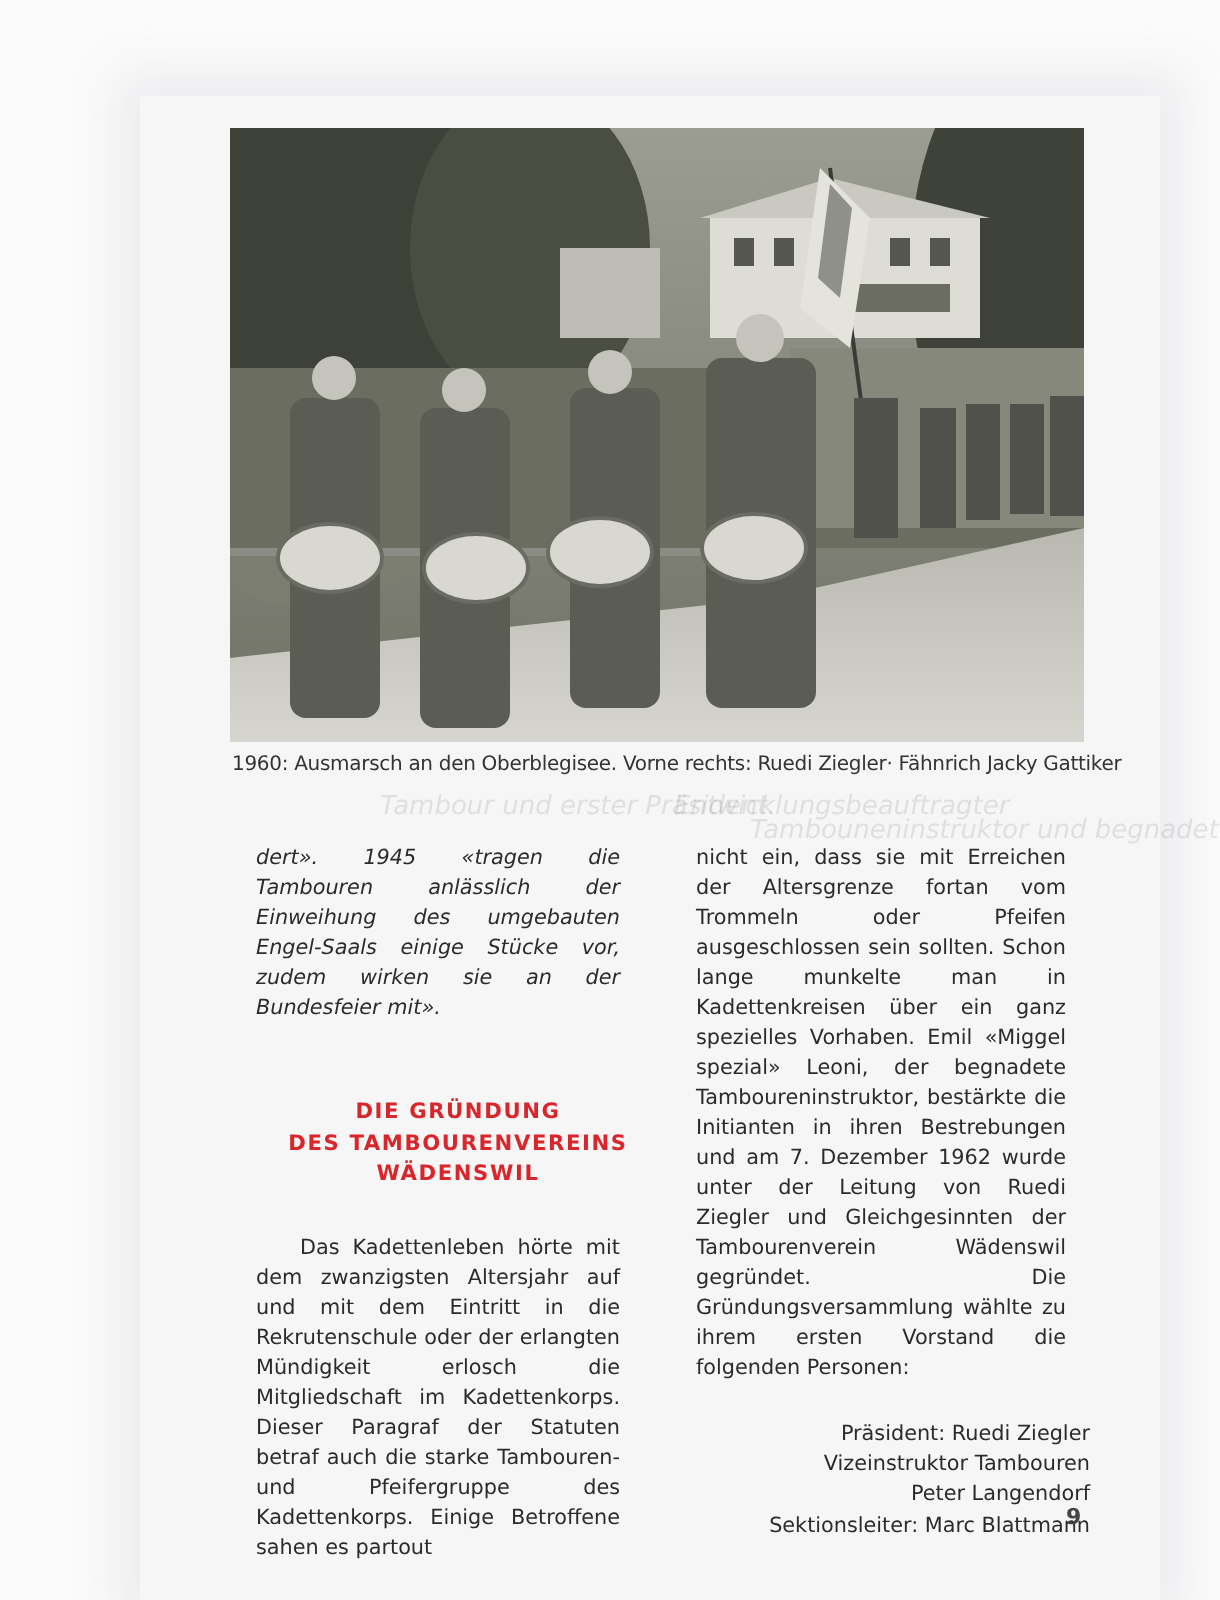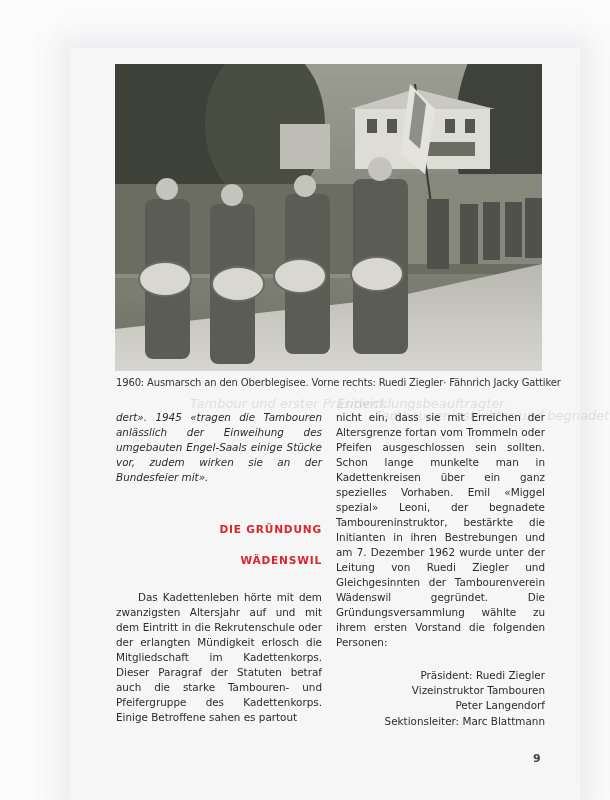--- a/index.html
+++ b/index.html
@@ -32,7 +32,7 @@
     }
     .col.left { left: 116px; top: 410px; width: 206px; }
     .col.right { left: 336px; top: 410px; width: 209px; }
-    .col p { margin: 0; }
+    .col p { margin: 12px; }
     .italic { font-style: italic; }
     .indent { text-indent: 22px; }
     .heading {

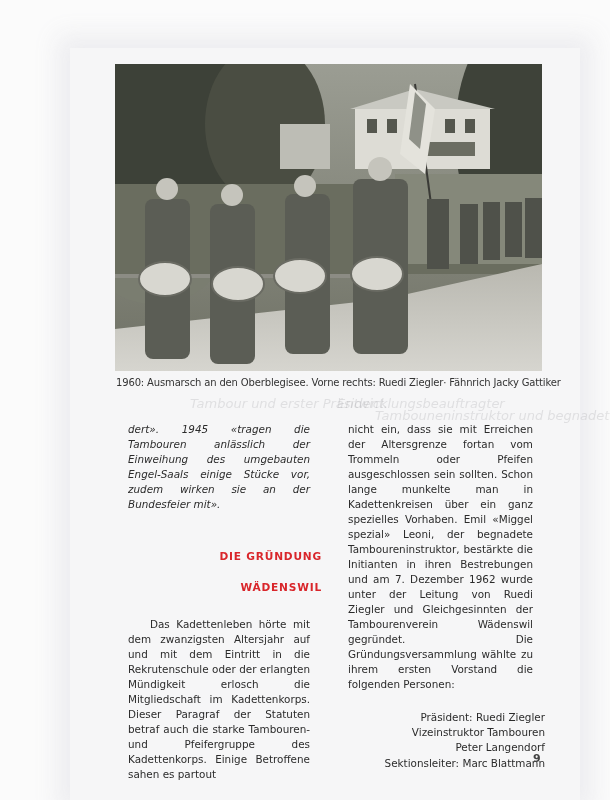--- a/index.html
+++ b/index.html
@@ -37,7 +37,7 @@
     .indent { text-indent: 22px; }
     .heading {
       color: #d9262b; font-weight: bold; font-size: 10.6px; line-height: 15.5px;
-      letter-spacing: 0.8px; text-align: right;
+      letter-spacing: 0.8px; text-align: center;
       margin: 37px 0 21px 20px !important;
     }
     .officers { margin-top: 18px !important; padding-left: 22px; text-align: right; }

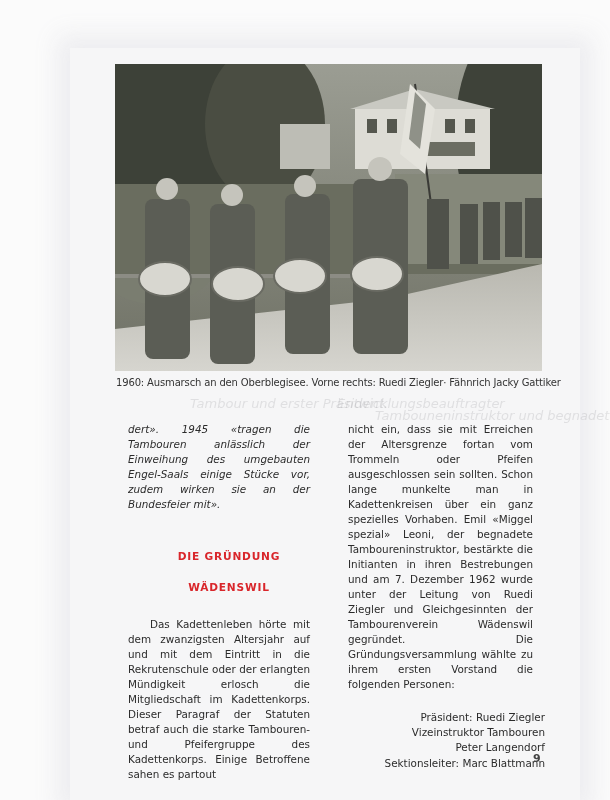--- a/index.html
+++ b/index.html
@@ -132,7 +132,7 @@
   <p class="italic">dert». 1945 «tragen die Tambouren anlässlich der Einweihung des umgebauten Engel-Saals einige Stücke vor, zudem wirken sie an der Bundesfeier mit».</p>
   <p class="heading">
     <span>DIE GRÜNDUNG</span><br>
-    <br>
+    <span>DES TAMBOURENVEREINS</span><br>
     <span>WÄDENSWIL</span>
   </p>
   <p class="indent">Das Kadettenleben hörte mit dem zwanzigsten Altersjahr auf und mit dem Eintritt in die Rekrutenschule oder der erlangten Mündigkeit erlosch die Mitgliedschaft im Kadettenkorps. Dieser Paragraf der Statuten betraf auch die starke Tambouren- und Pfeifergruppe des Kadettenkorps. Einige Betroffene sahen es partout</p>

